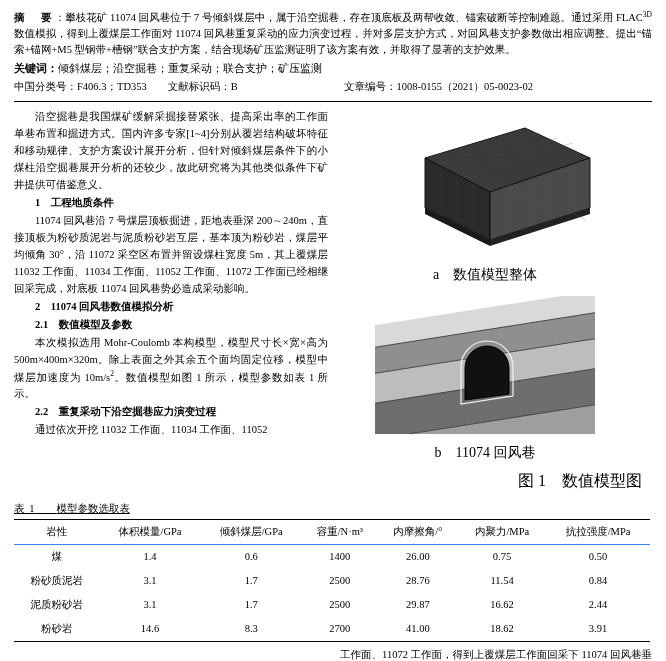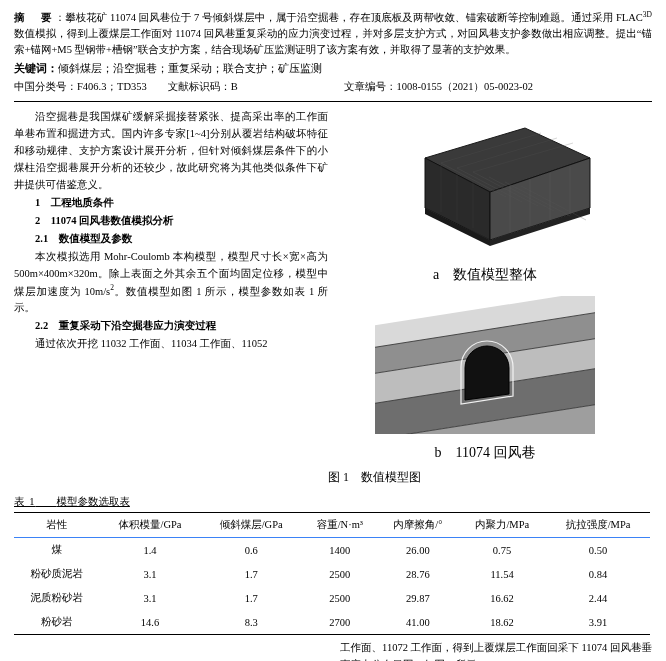--- a/index.html
+++ b/index.html
@@ -190,6 +190,7 @@
     <div class="col">
       <p id="intro-p1">沿空掘巷是我国煤矿缓解采掘接替紧张、提高采出率的工作面单巷布置和掘进方式。国内许多专家[1~4]分别从覆岩结构破坏特征和移动规律、支护方案设计展开分析，但针对倾斜煤层条件下的小煤柱沿空掘巷展开分析的还较少，故此研究将为其他类似条件下矿井提供可借鉴意义。</p>
       <p class="heading">1　工程地质条件</p>
+      <p>11074 回风巷沿 7 号煤层顶板掘进，距地表垂深 200～240m，直接顶板为粉砂质泥岩与泥质粉砂岩互层，基本顶为粉砂岩，煤层平均倾角 30°，沿 11072 采空区布置并留设煤柱宽度 5m，其上覆煤层 11032 工作面、11034 工作面、11052 工作面、11072 工作面已经相继回采完成，对底板 11074 回风巷势必造成采动影响。</p>
       <p class="heading">2　11074 回风巷数值模拟分析</p>
       <p class="heading2">2.1　数值模型及参数</p>
       <p id="left-p2">本次模拟选用 Mohr-Coulomb 本构模型，模型尺寸长×宽×高为 500m×400m×320m。除上表面之外其余五个面均固定位移，模型中煤层加速度为 10m/s<sup>2</sup>。数值模型如图 1 所示，模型参数如表 1 所示。</p>

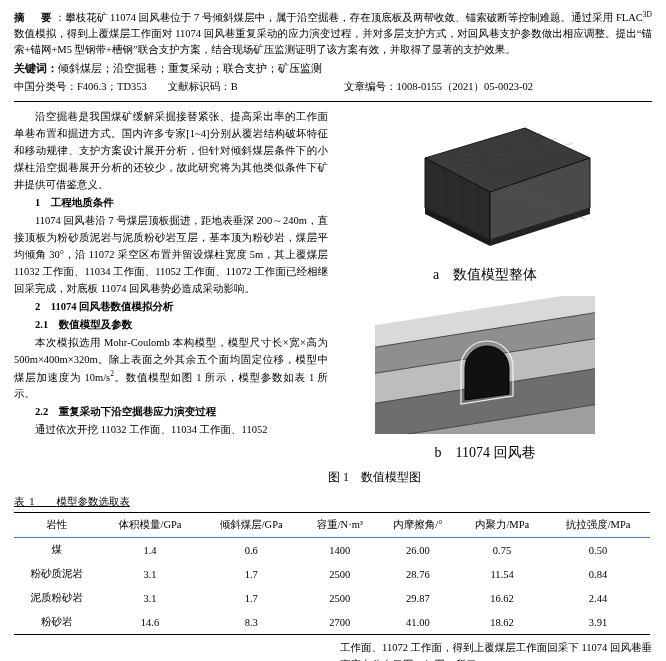--- a/index.html
+++ b/index.html
@@ -104,8 +104,8 @@
     margin-top: 2px;
   }
   .fig-caption-main {
-    font-size: 12px;
-    text-align: left;
+    font-size: 16px;
+    text-align: right;
     margin-top: 3px;
   }
   

